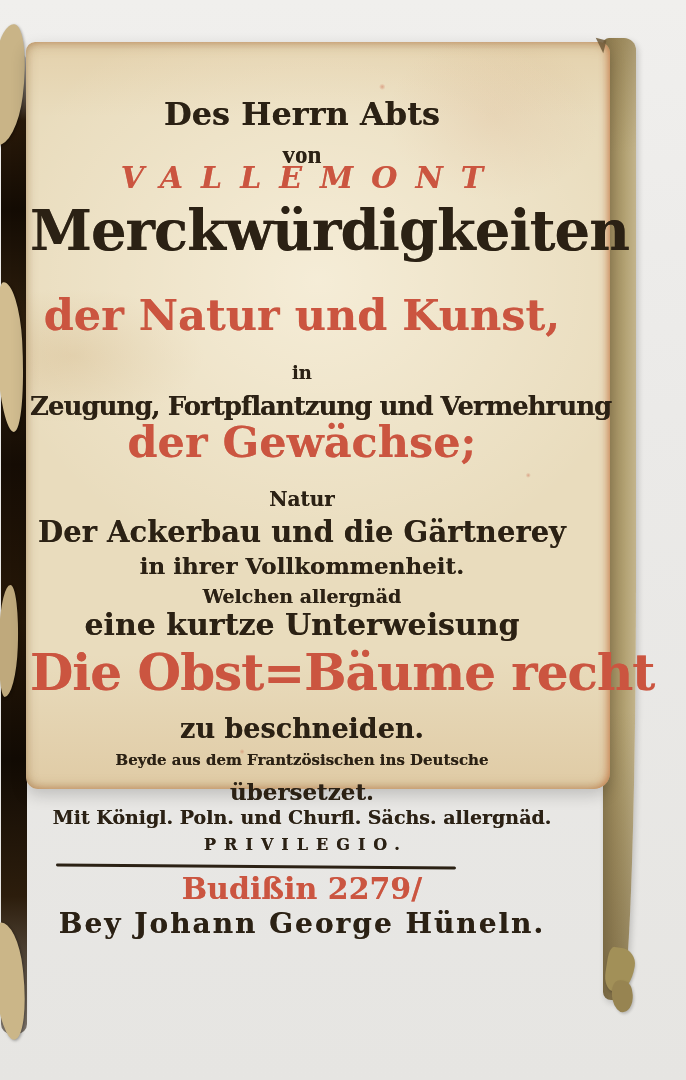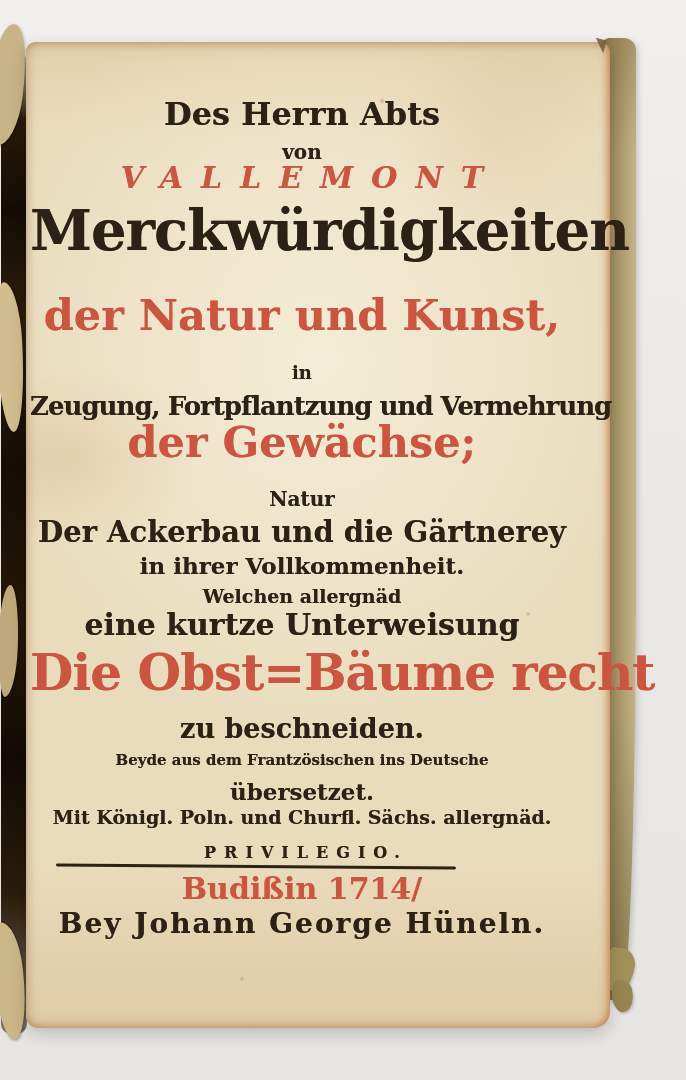--- a/index.html
+++ b/index.html
@@ -36,7 +36,7 @@
   }
   
   .page{
-    position:absolute;left:26px;top:42px;width:584px;height:986px;z-index:4;
+    position:absolute;left:26px;top:42px;width:584px;height:747px;z-index:4;
     background-color:#e9dcbd;
     background-image:
       radial-gradient(ellipse 80% 55% at 50% 32%,rgba(255,250,236,.55),rgba(255,250,236,0) 72%),

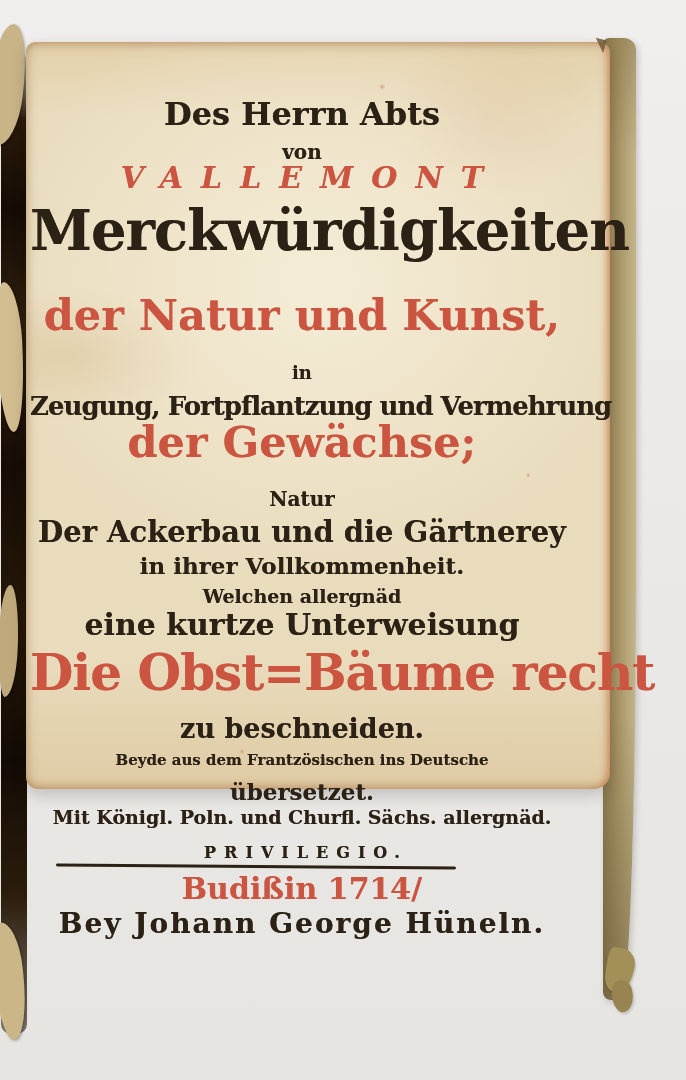--- a/index.html
+++ b/index.html
@@ -62,7 +62,7 @@
   }
   .red{color:#cb5540;text-shadow:0 0 .4px rgba(203,85,64,.6);}
   .l0{top:56px;font-size:32px;}
-  .l1{top:100px;font-size:20px;}
+  .l1{top:100px;font-size:25px;font-family:Liberation Serif, serif;}
   .l2{top:121px;font-size:30px;letter-spacing:18px;padding-left:18px;font-style:italic;}
   .l3{top:160px;font-size:56px;letter-spacing:-1px;}
   .l4{top:252px;font-size:43px;}

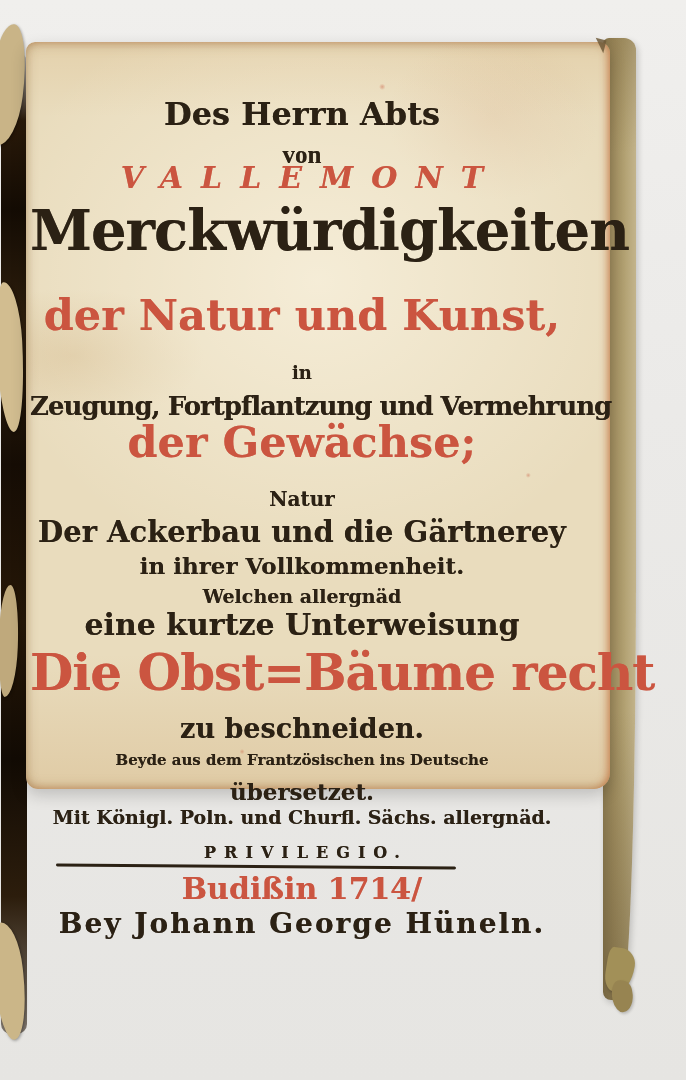--- a/index.html
+++ b/index.html
@@ -79,7 +79,7 @@
   .l15{top:711px;font-size:15px;}
   .l16{top:738px;font-size:23px;}
   .l17{top:766px;font-size:19px;}
-  .l18{top:795px;font-size:16px;letter-spacing:8px;padding-left:8px;font-weight:bold;margin-top:8px;}
+  .l18{top:795px;font-size:16px;letter-spacing:8px;padding-left:8px;font-weight:bold;}
   .rule{position:absolute;top:823px;left:26px;width:400px;height:3px;background:#2b2114;transform:rotate(.4deg);border-radius:2px;}
   .l19{top:832px;font-size:30px;}
   .l20{top:868px;font-size:28px;letter-spacing:2px;}

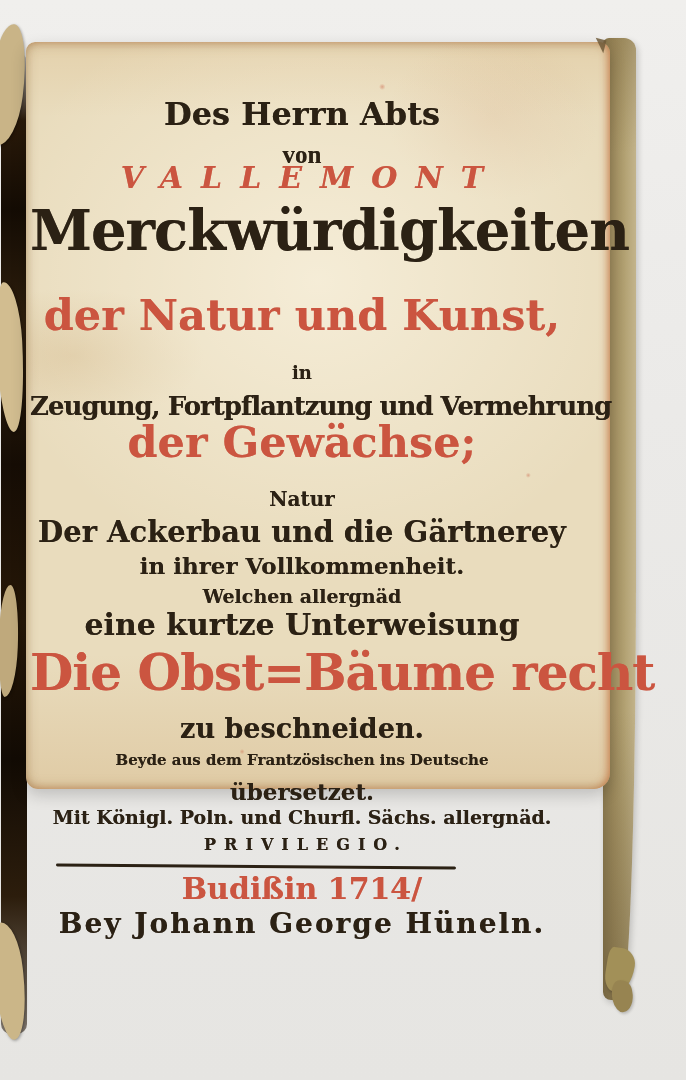--- a/index.html
+++ b/index.html
@@ -121,7 +121,7 @@
     <div class="line l17">Mit Königl. Poln. und Churfl. Sächs. allergnäd.</div>
     <div class="line l18">PRIVILEGIO.</div>
     <div class="rule"></div>
-    <div class="line l19 red">Budißin 1714/</div>
+    <div class="line l19 red">Budißin 2279/</div>
     <div class="line l20">Bey Johann George Hüneln.</div>
   </div>
 </div>

